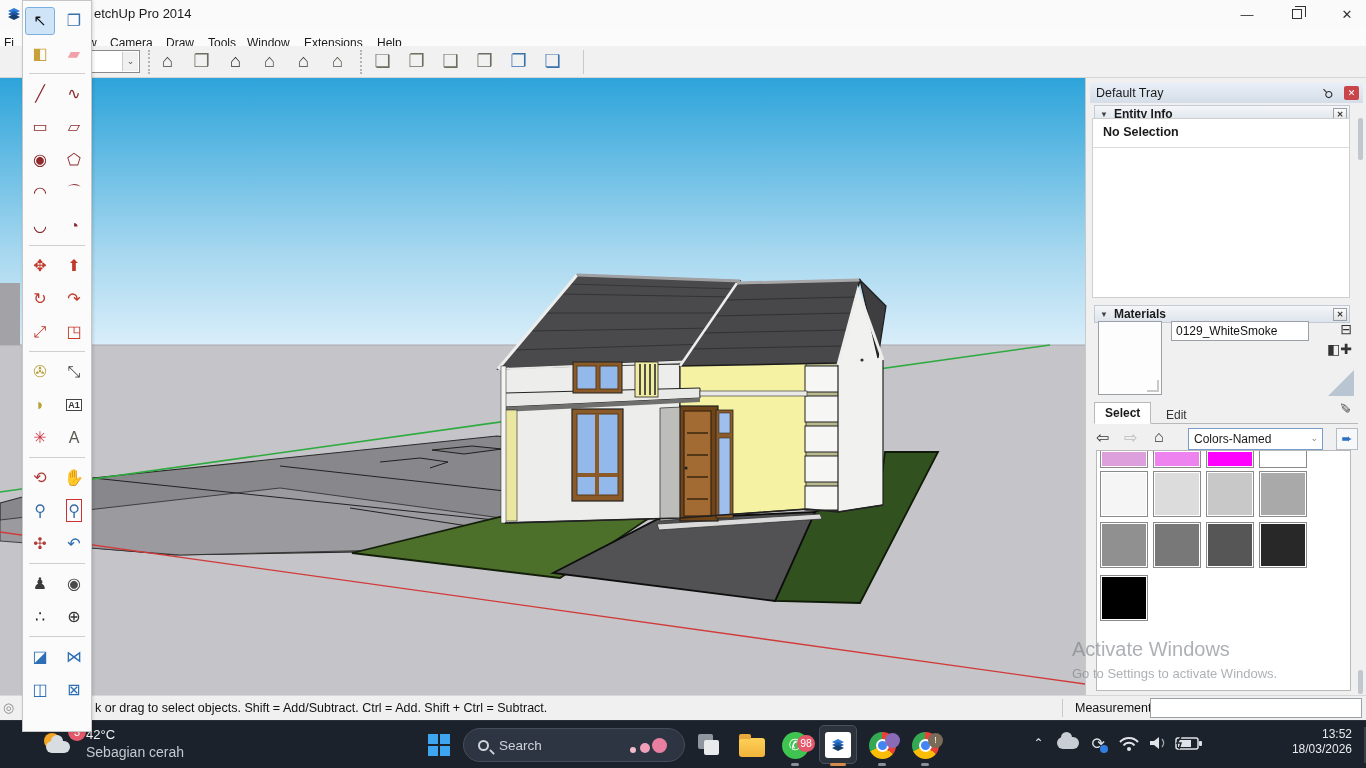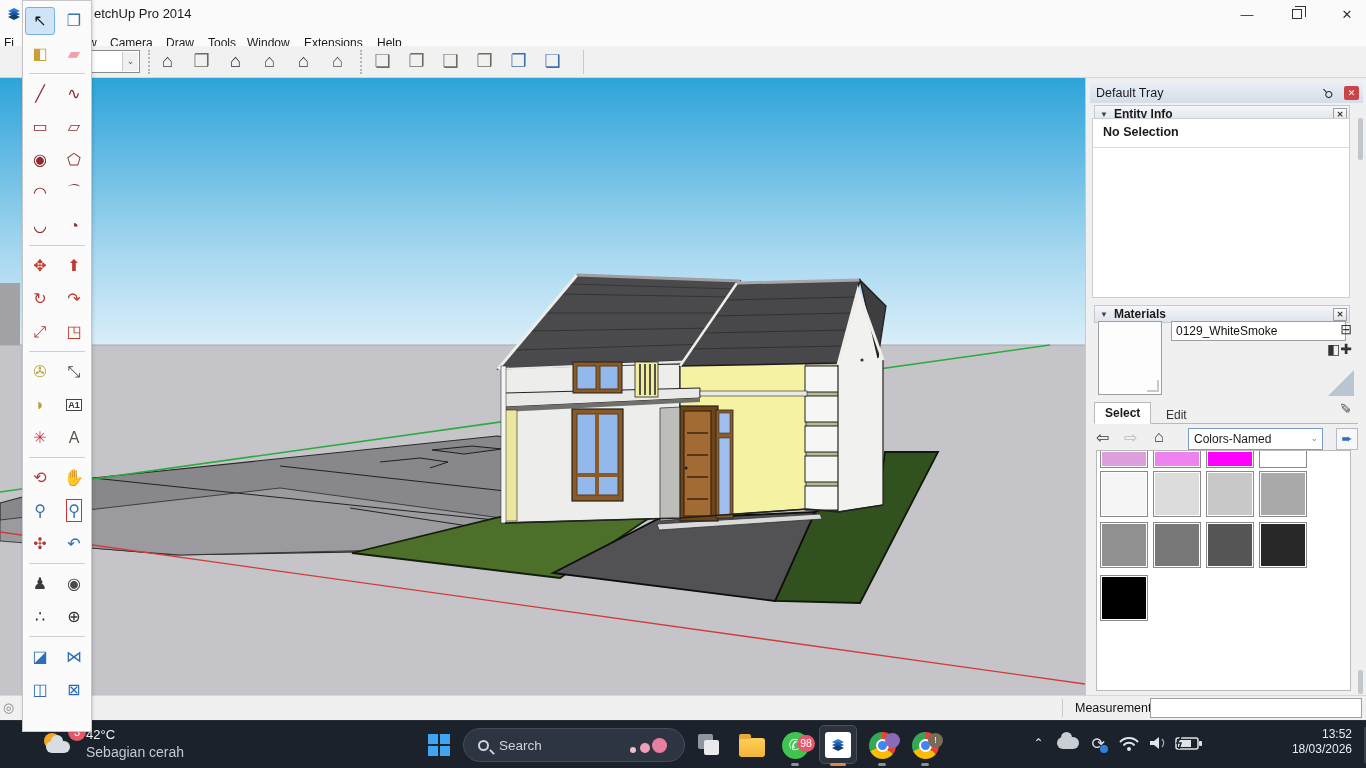--- a/index.html
+++ b/index.html
@@ -53,7 +53,7 @@
 
   .mat-preview { position:absolute; left:12px; top:243px; width:64px; height:74px; background:#fdfdfd; border:1px solid #9aa0a6; }
   .mat-preview::after { content:""; position:absolute; right:2px; bottom:2px; width:10px; height:10px; border-right:2px solid #c9c9c9; border-bottom:2px solid #c9c9c9; }
-  .mat-name { position:absolute; left:85px; top:243px; width:175px; height:20px; background:#fff; border:1px solid #9aa0a6; font-size:12px; padding:2px 4px; color:#111; }
+  .mat-name { position:absolute; left:85px; top:243px; width:138px; height:20px; background:#fff; border:1px solid #9aa0a6; font-size:12px; padding:2px 4px; color:#111; }
   .mat-ico { position:absolute; right:14px; font-size:14px; color:#333; cursor:default; }
   .sample-tri { position:absolute; right:12px; top:292px; width:0; height:0; border-left:26px solid transparent; border-bottom:26px solid #b9c6d2; cursor:default; }
   .tabs { position:absolute; left:8px; top:324px; width:264px; height:22px; border-bottom:1px solid #b9b9b9; }

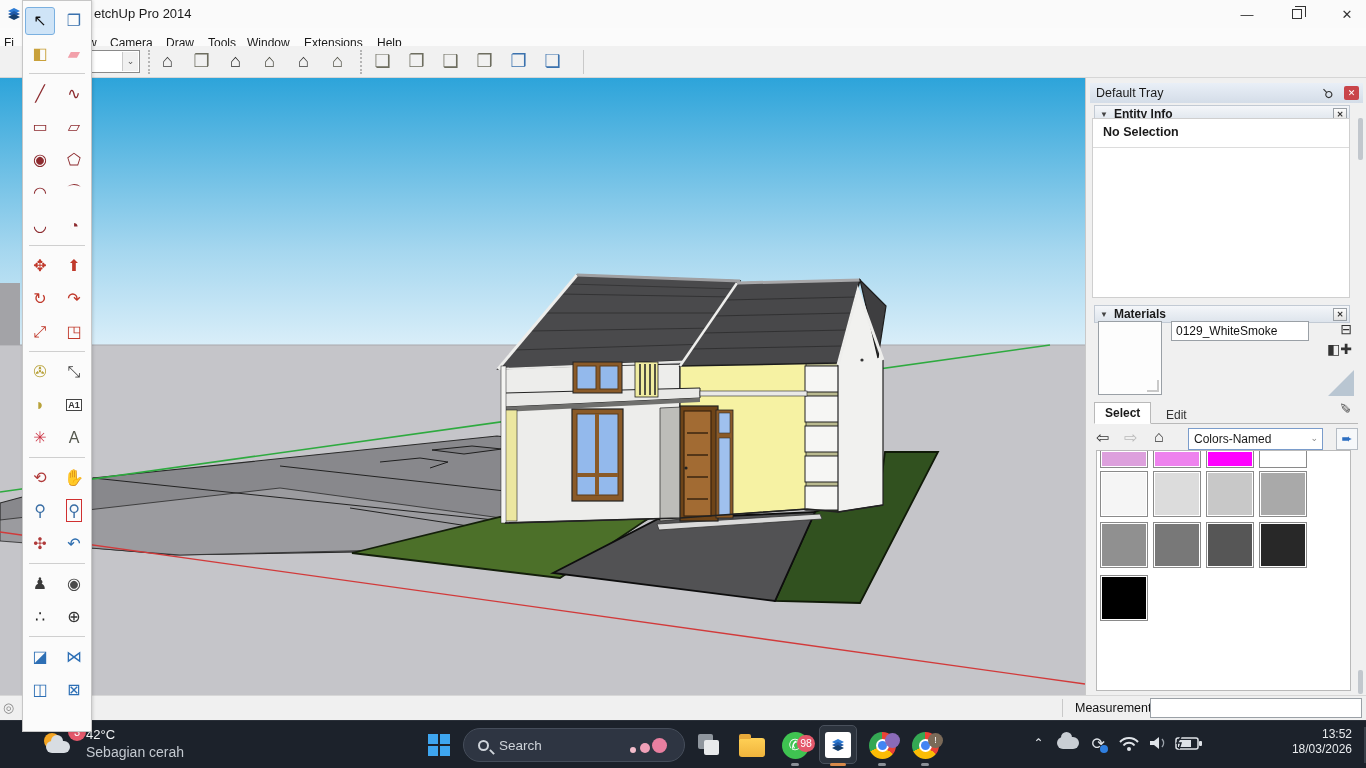--- a/index.html
+++ b/index.html
@@ -370,6 +370,10 @@
     <div class="scroll-thumb" style="right:3px; top:592px; width:5px; height:24px;"></div>
   </div>
 
+  <div class="watermark">
+    <div class="l1">Activate Windows</div>
+    <div class="l2">Go to Settings to activate Windows.</div>
+  </div>
 
   <div class="statusbar">
     <span class="geo-icon">◎</span>

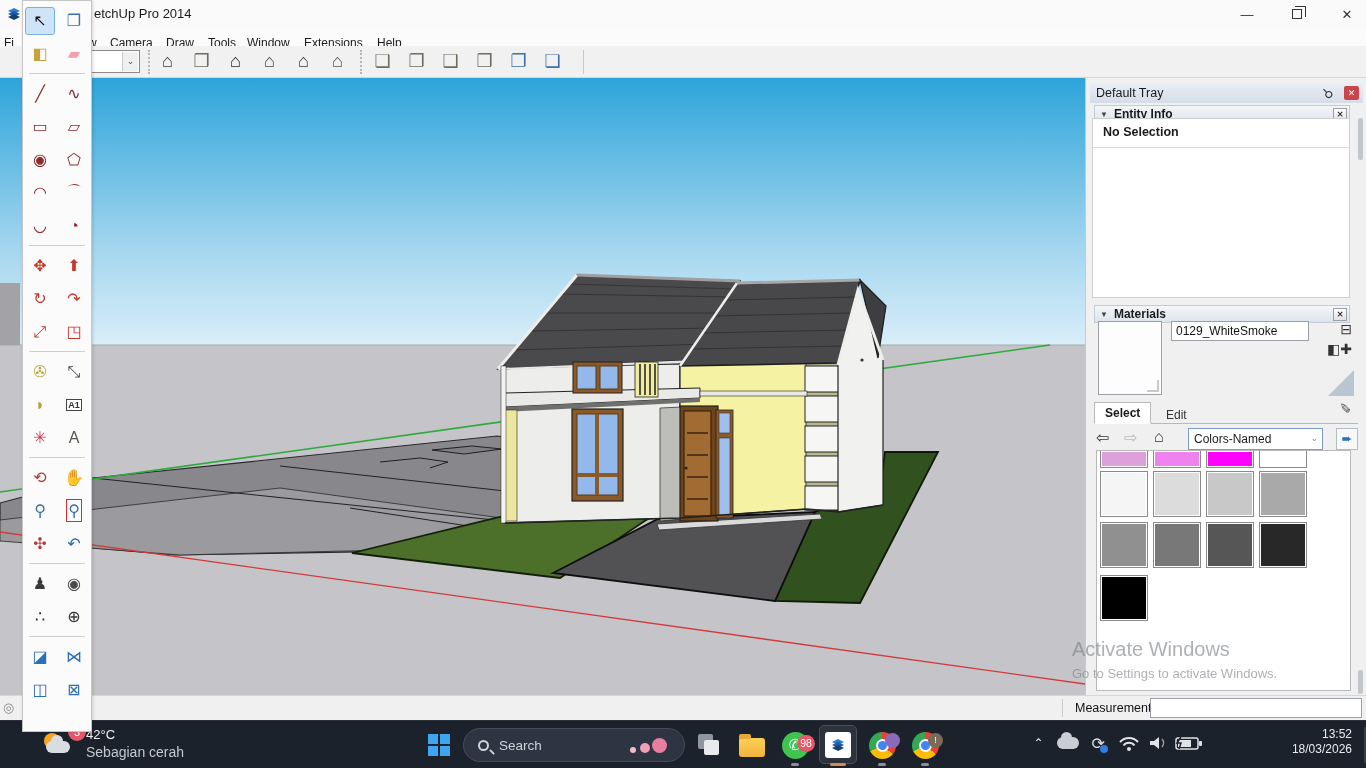--- a/index.html
+++ b/index.html
@@ -377,6 +377,7 @@
 
   <div class="statusbar">
     <span class="geo-icon">◎</span>
+    <span class="status-hint">k or drag to select objects. Shift = Add/Subtract. Ctrl = Add. Shift + Ctrl = Subtract.</span>
     <div class="meas-sep"></div>
     <span class="meas-label">Measurements</span>
     <div class="meas-input"></div>

